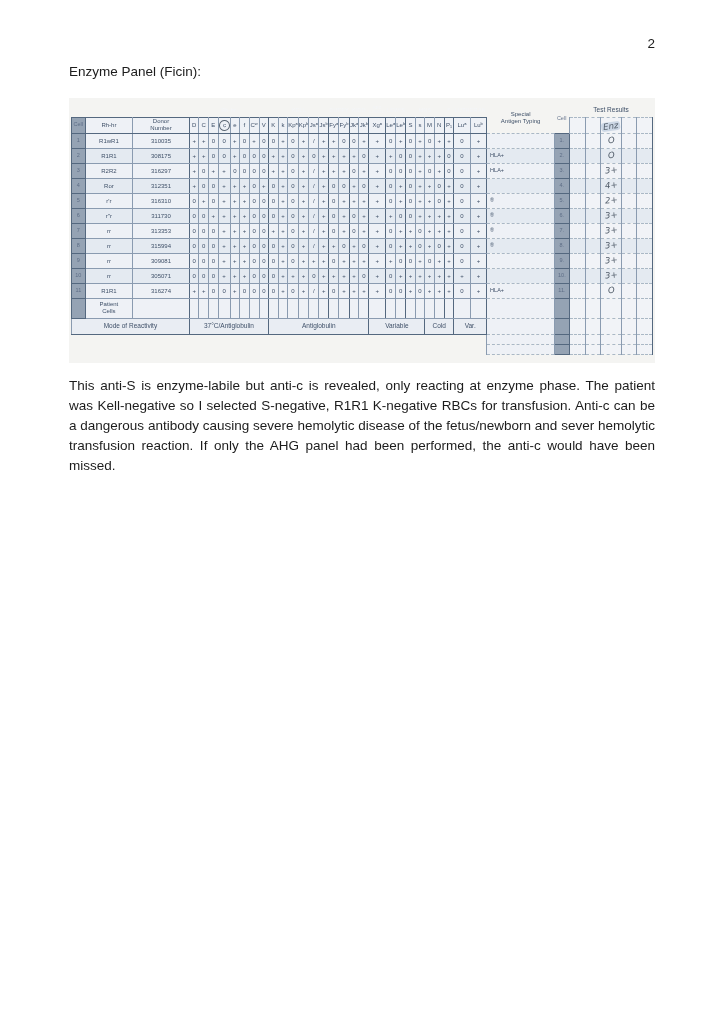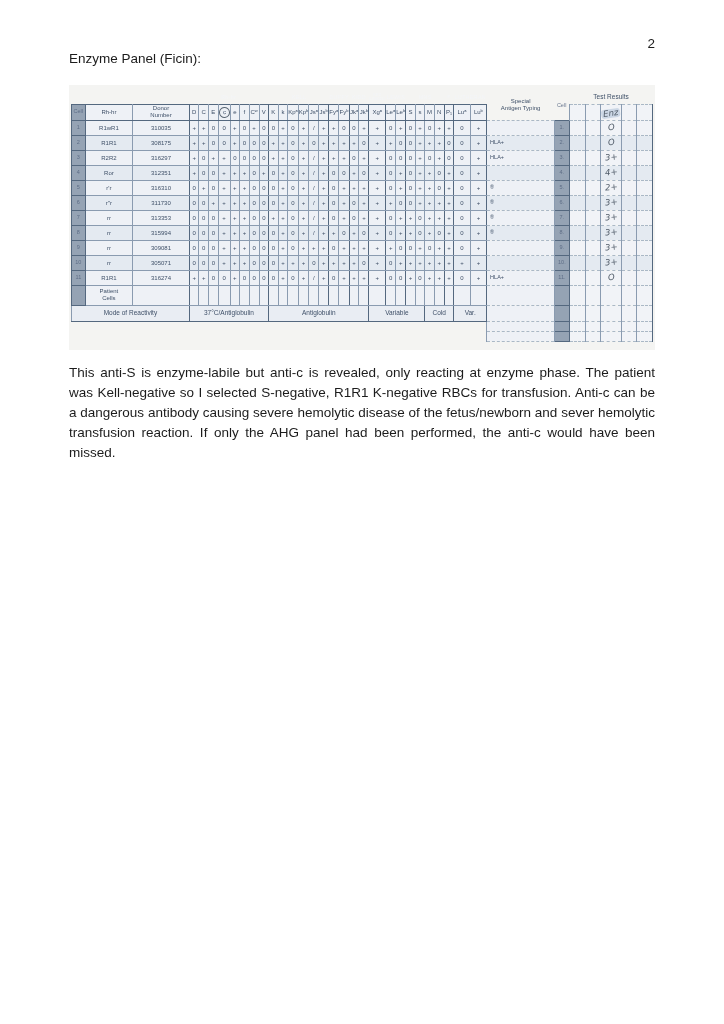--- a/index.html
+++ b/index.html
@@ -6,7 +6,7 @@
   body{width:724px;height:1024px;background:#ffffff;font-family:"Liberation Sans",sans-serif;color:#1c1c1c;position:relative;overflow:hidden;}
   .content{padding:0 69px;}
   .page-number{margin-top:36px;text-align:right;font-size:13.5px;}
-  .heading{font-size:13.5px;}
+  .heading{margin-top:13px;font-size:13.5px;}
   
   .scan{margin-top:19px;background:#f4f4f2;padding:6px 2px 8px 2px;width:582px;}
   table{border-collapse:collapse;table-layout:fixed;margin:0 auto;background:transparent;}

